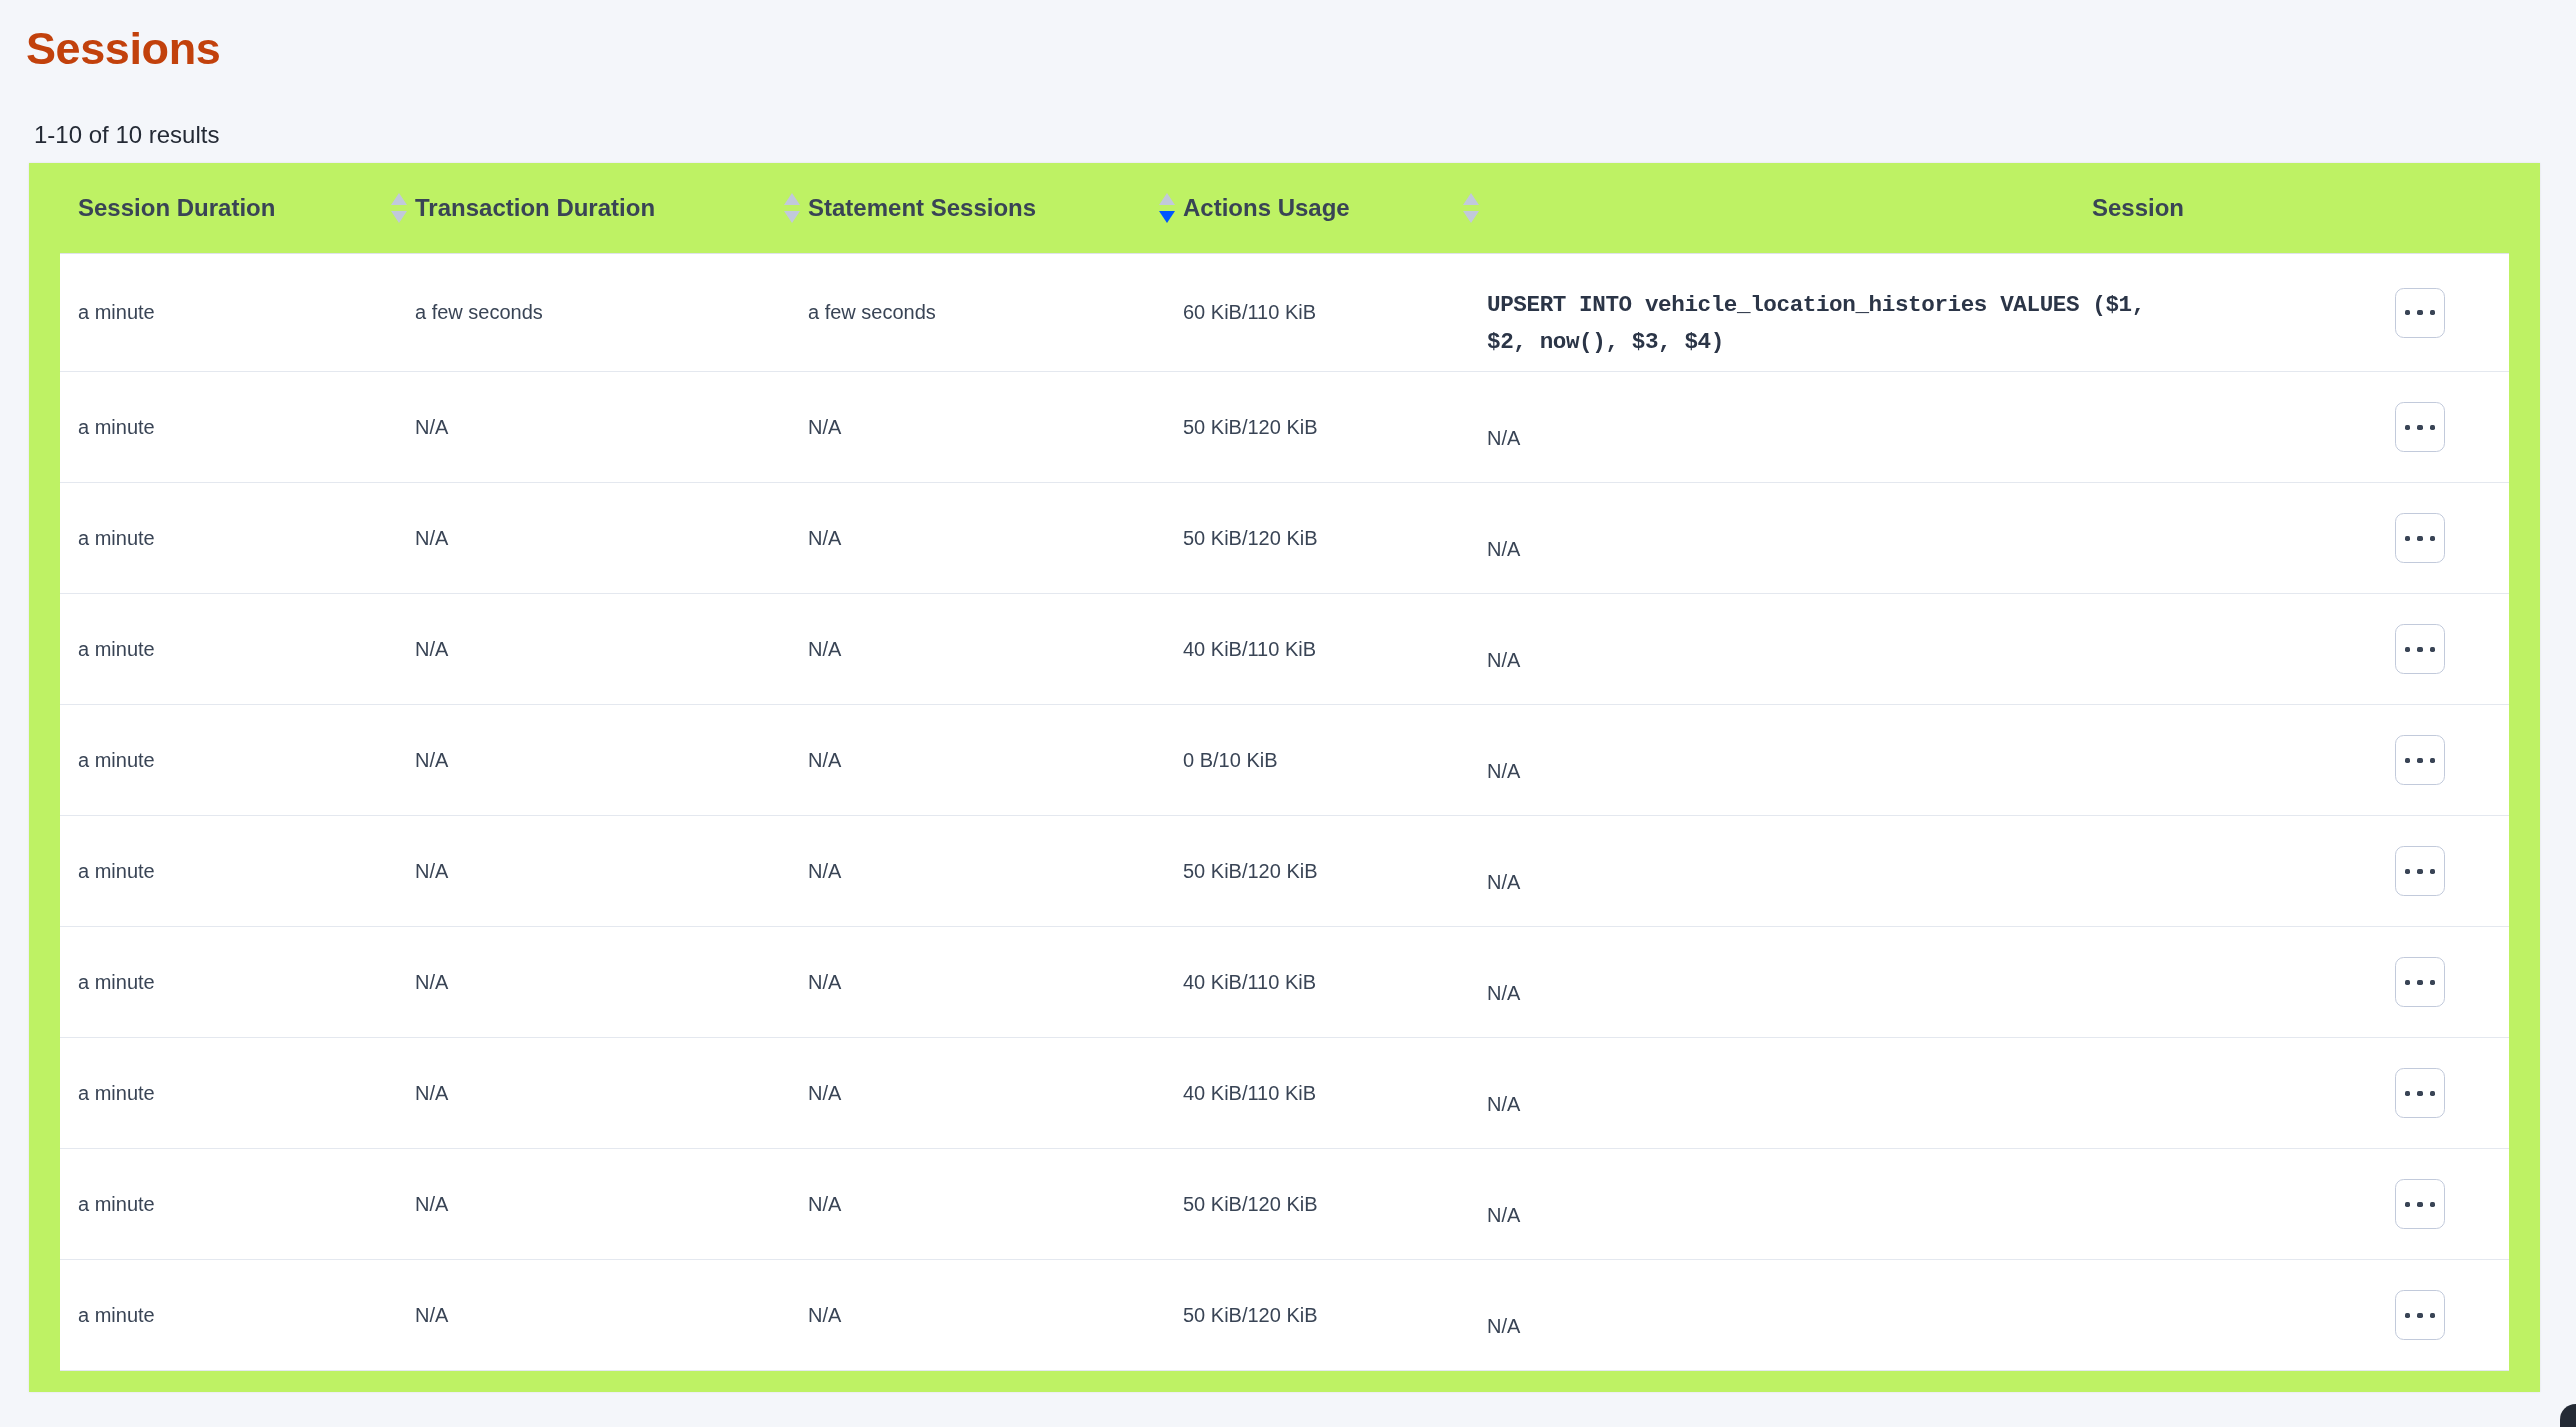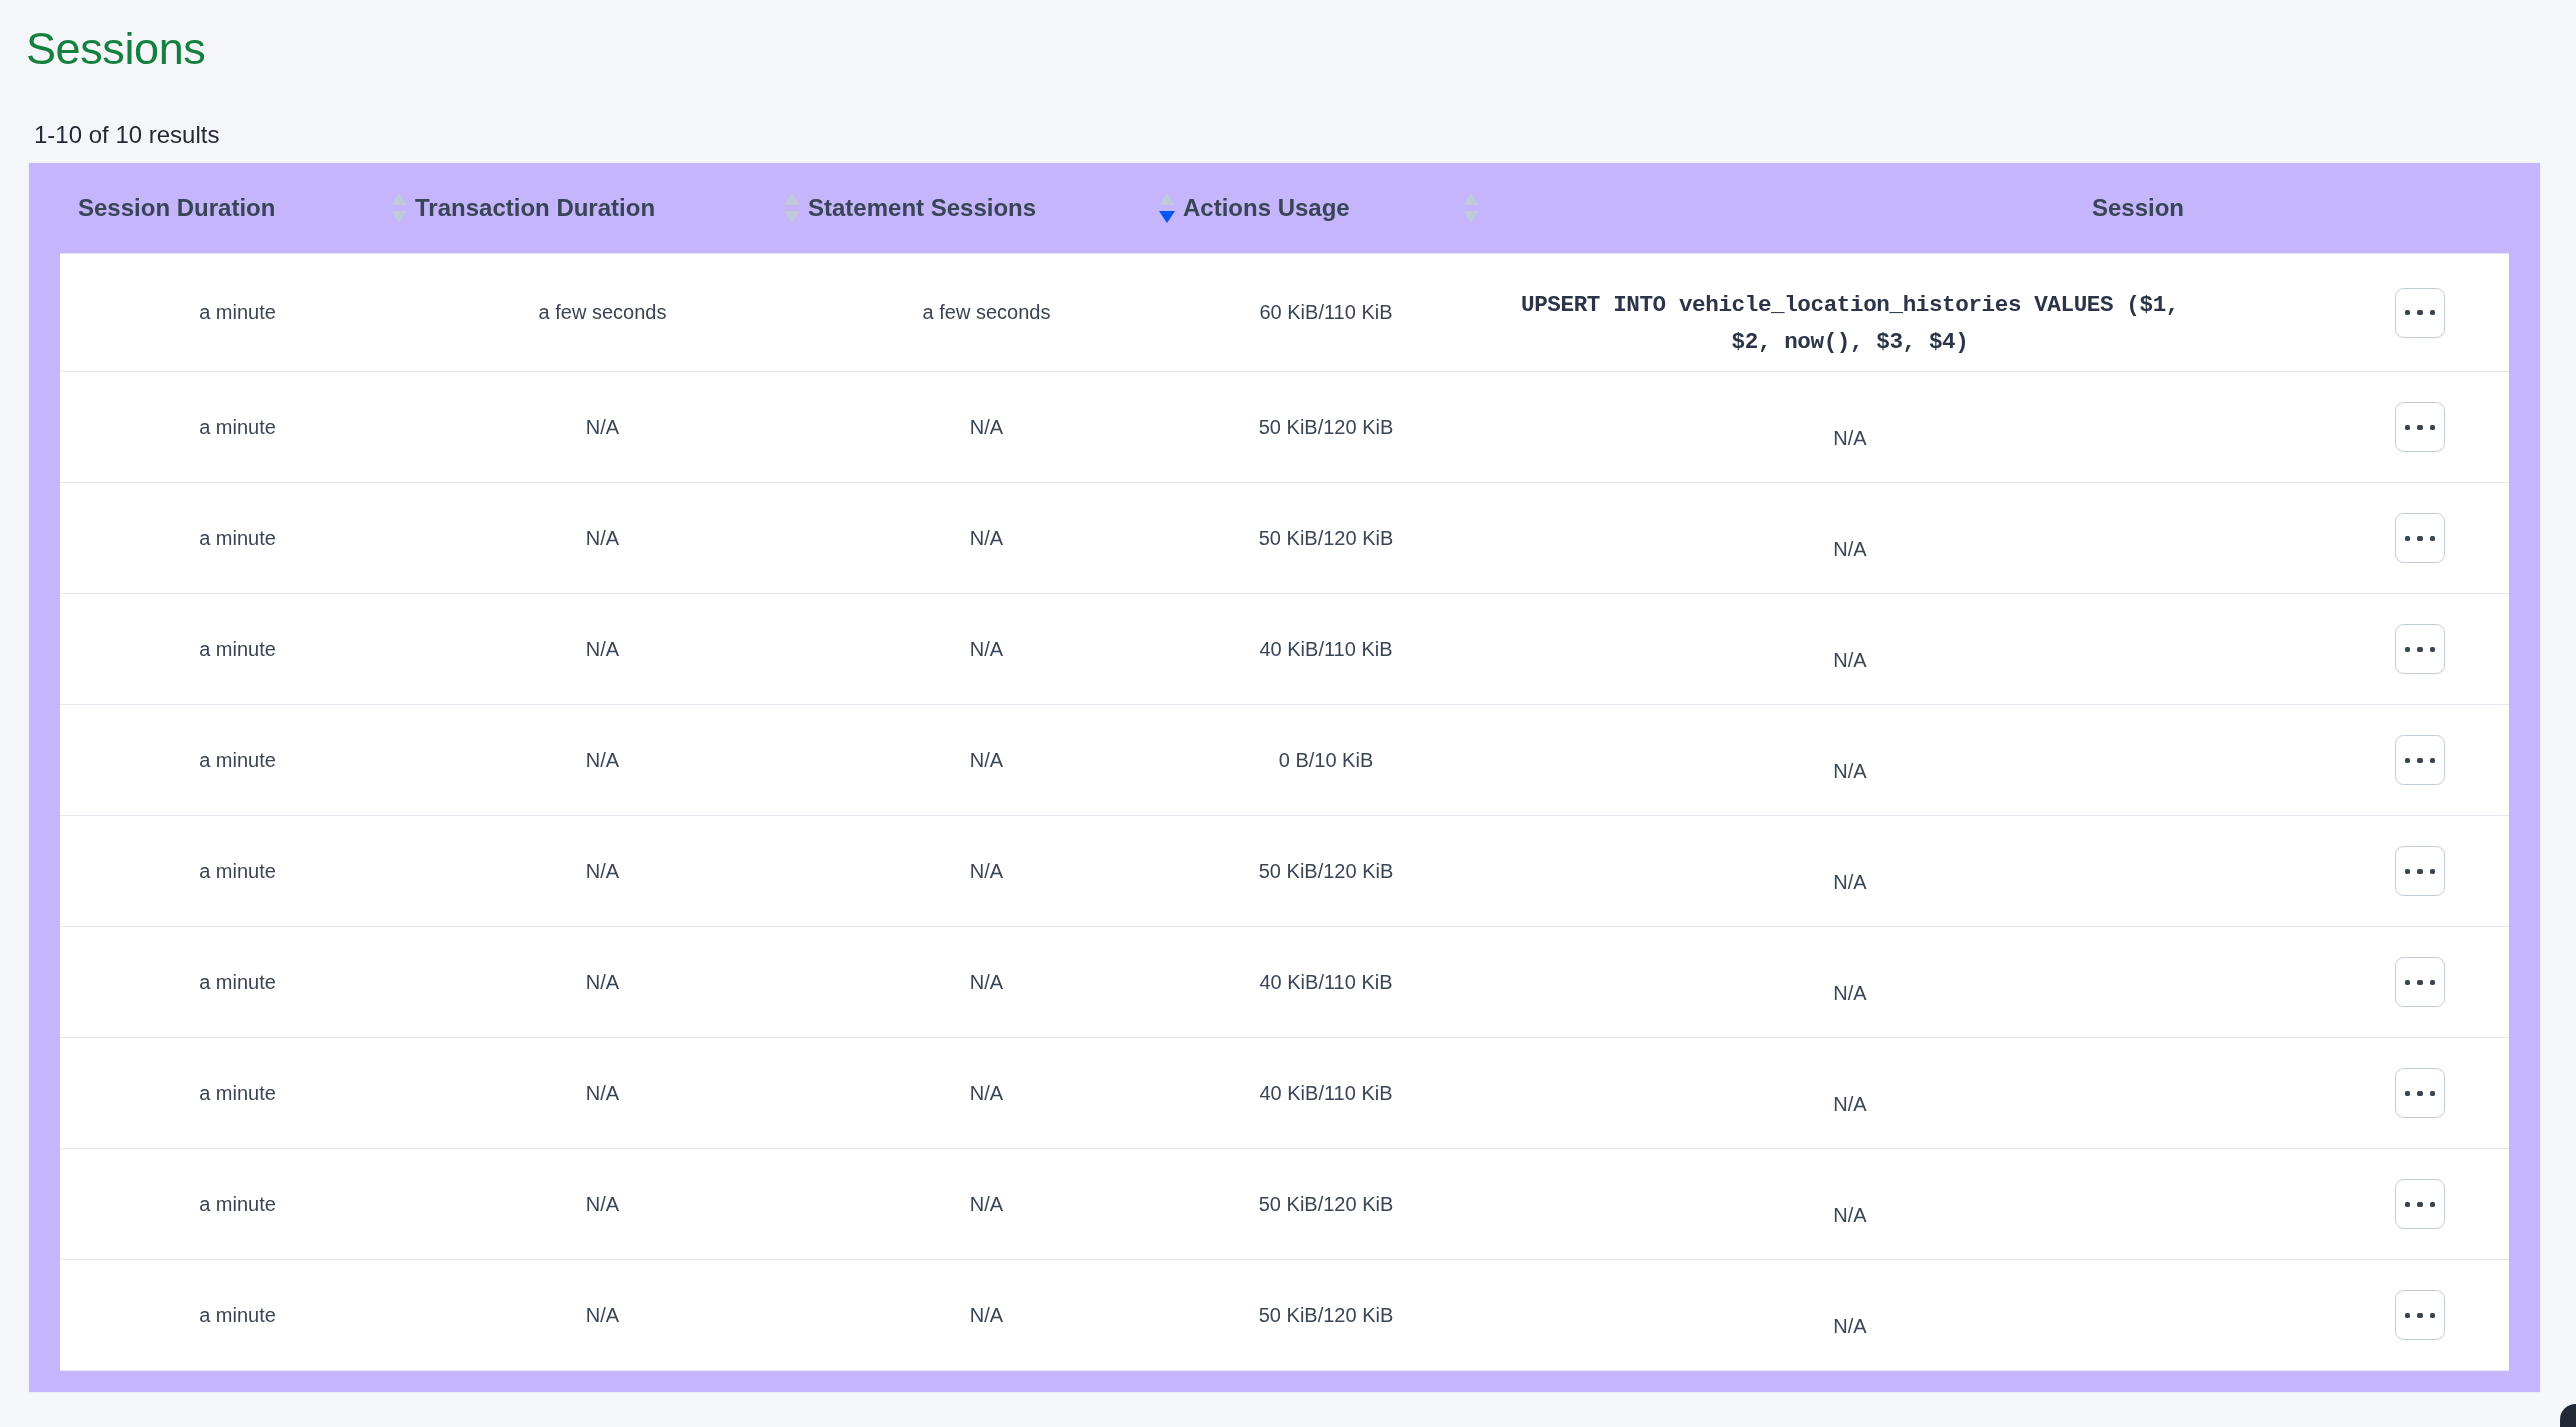--- a/index.html
+++ b/index.html
@@ -14,9 +14,9 @@
   .page-title {
     margin-left: 26px;
     font-size: 45px;
-    font-weight: 400;
+    font-weight: 700;
     letter-spacing: -0.4px;
-    color: #15803d;
+    color: #c2410c;
     line-height: 52px;
   }
   .results-summary {

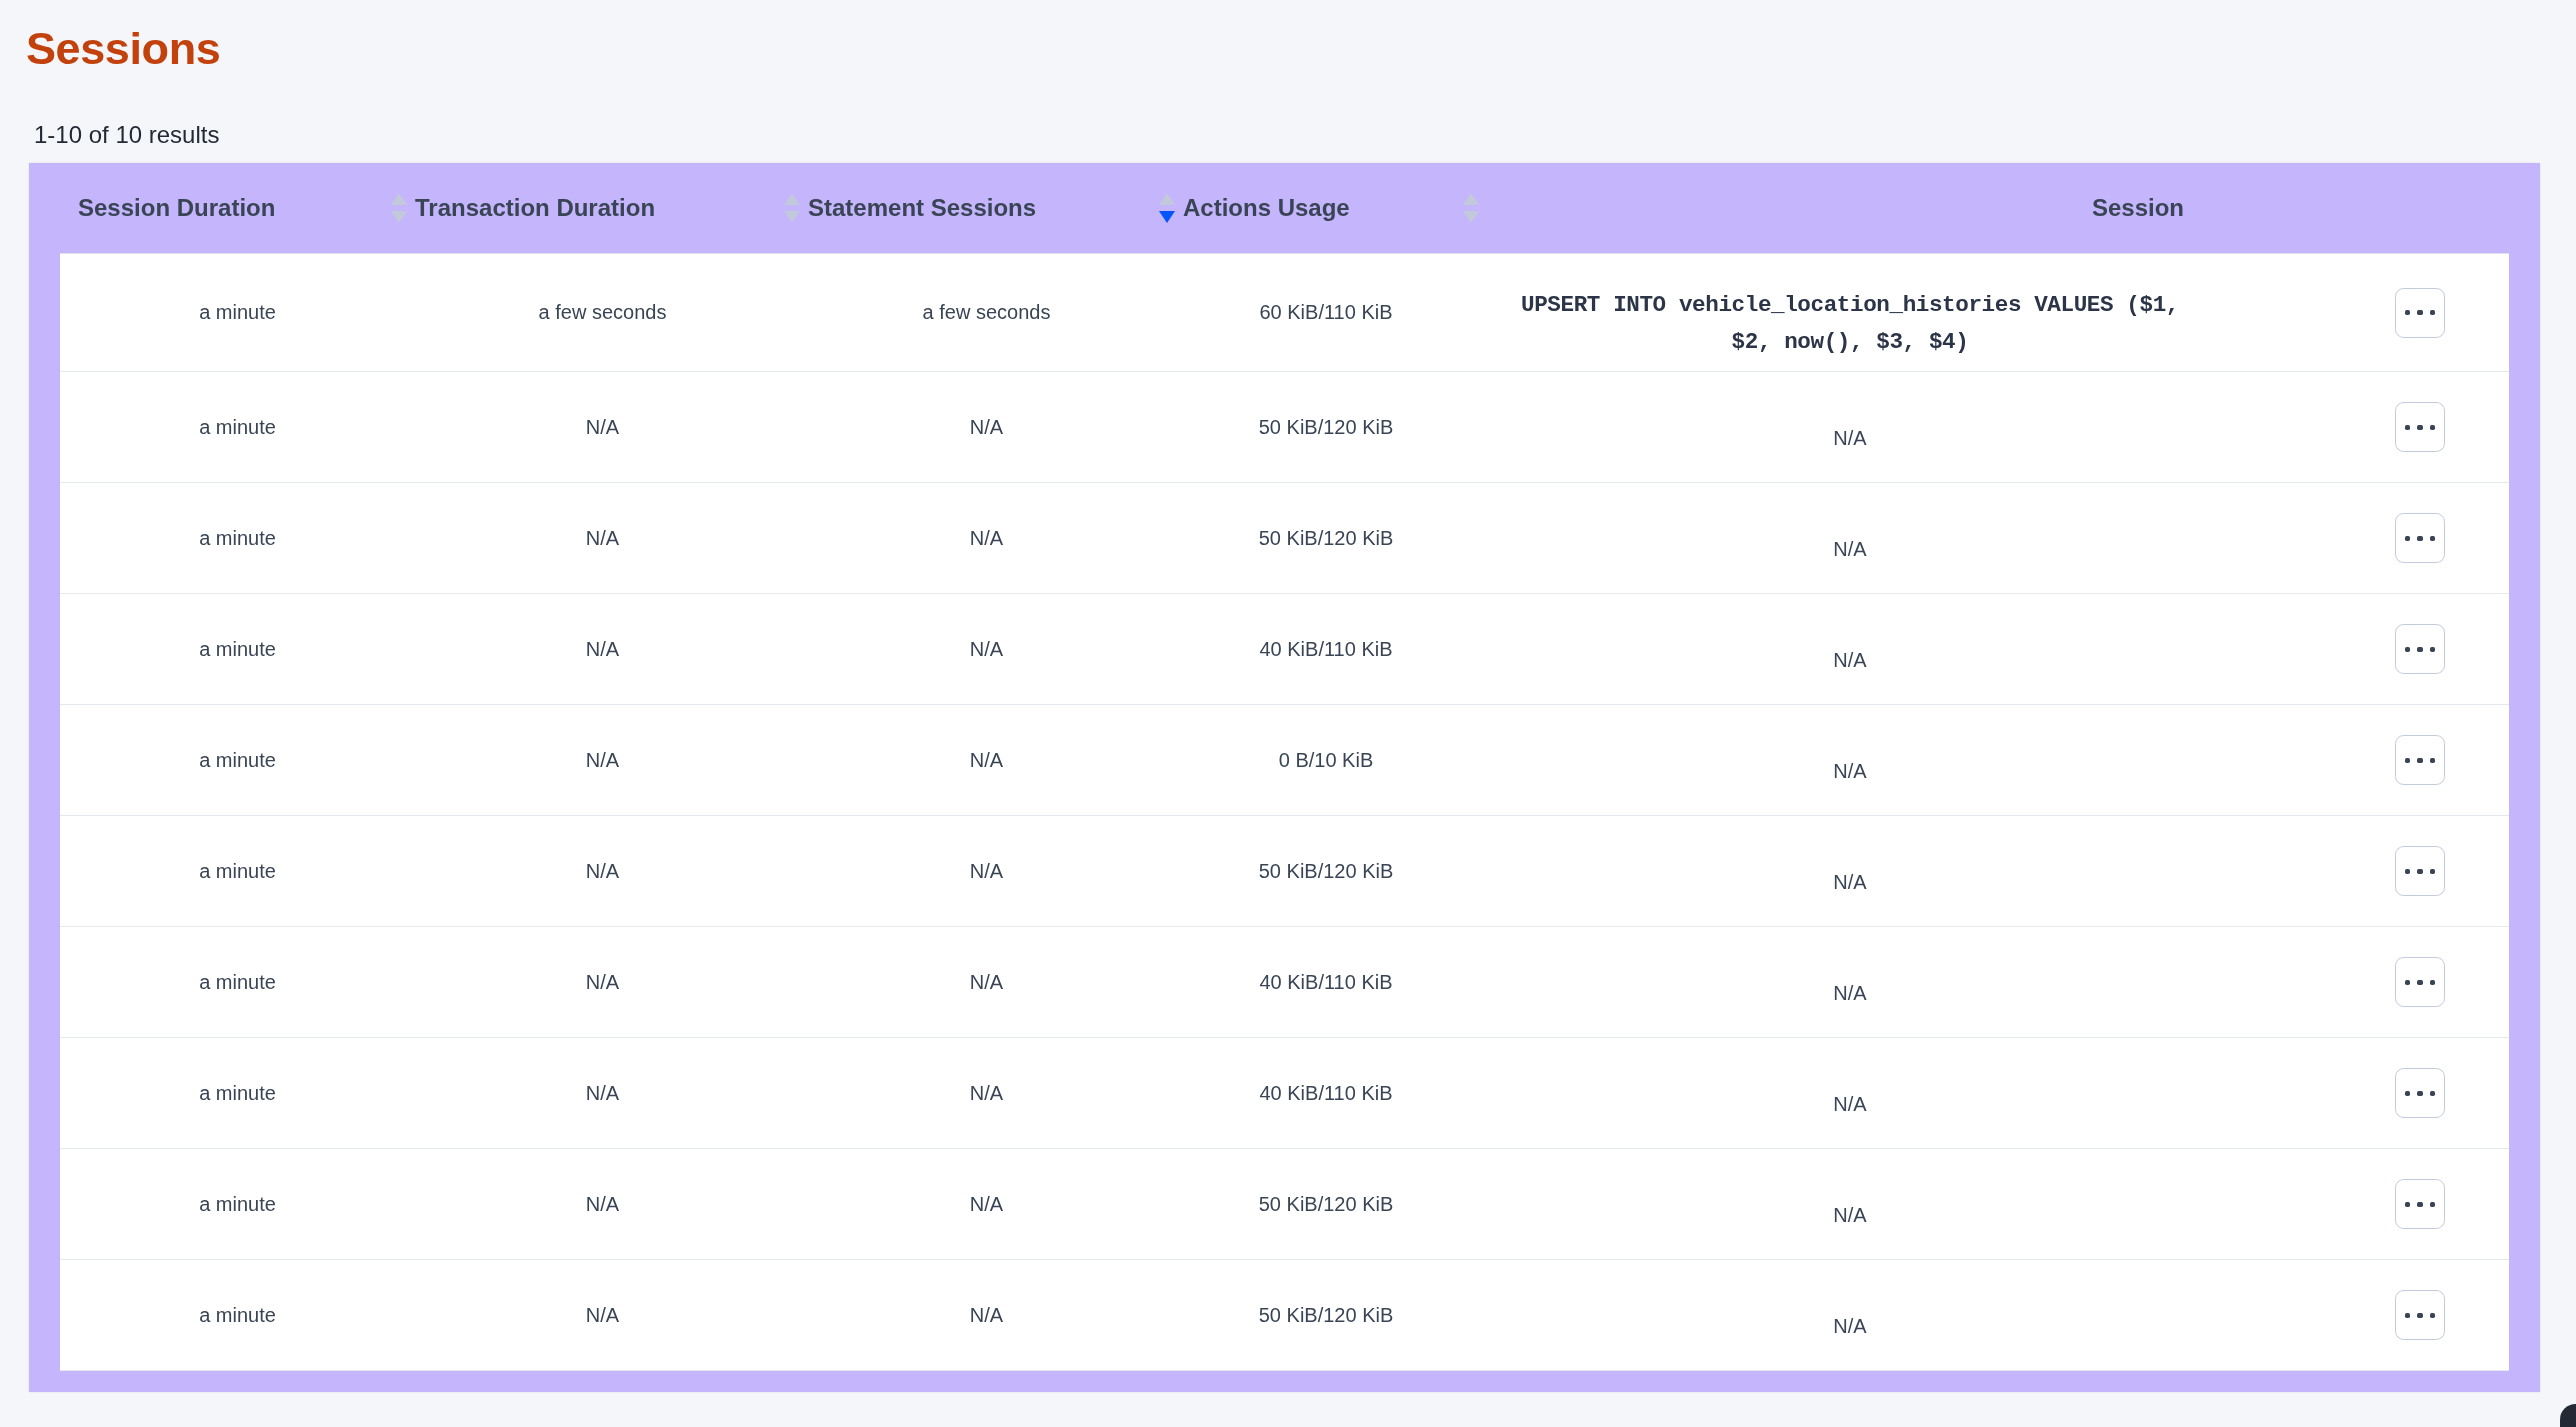--- a/index.html
+++ b/index.html
@@ -28,10 +28,9 @@
   .table-card {
     margin: 14px 37px 0 29px;
     width: 2511px;
-    background: #c4b5fd;
+    background: #bef264;
     box-shadow: 0 0 1.7px rgba(56,66,84,0.12);
     padding-bottom: 21px;
-    text-align: center;
   }
   .grid {
     display: grid;

